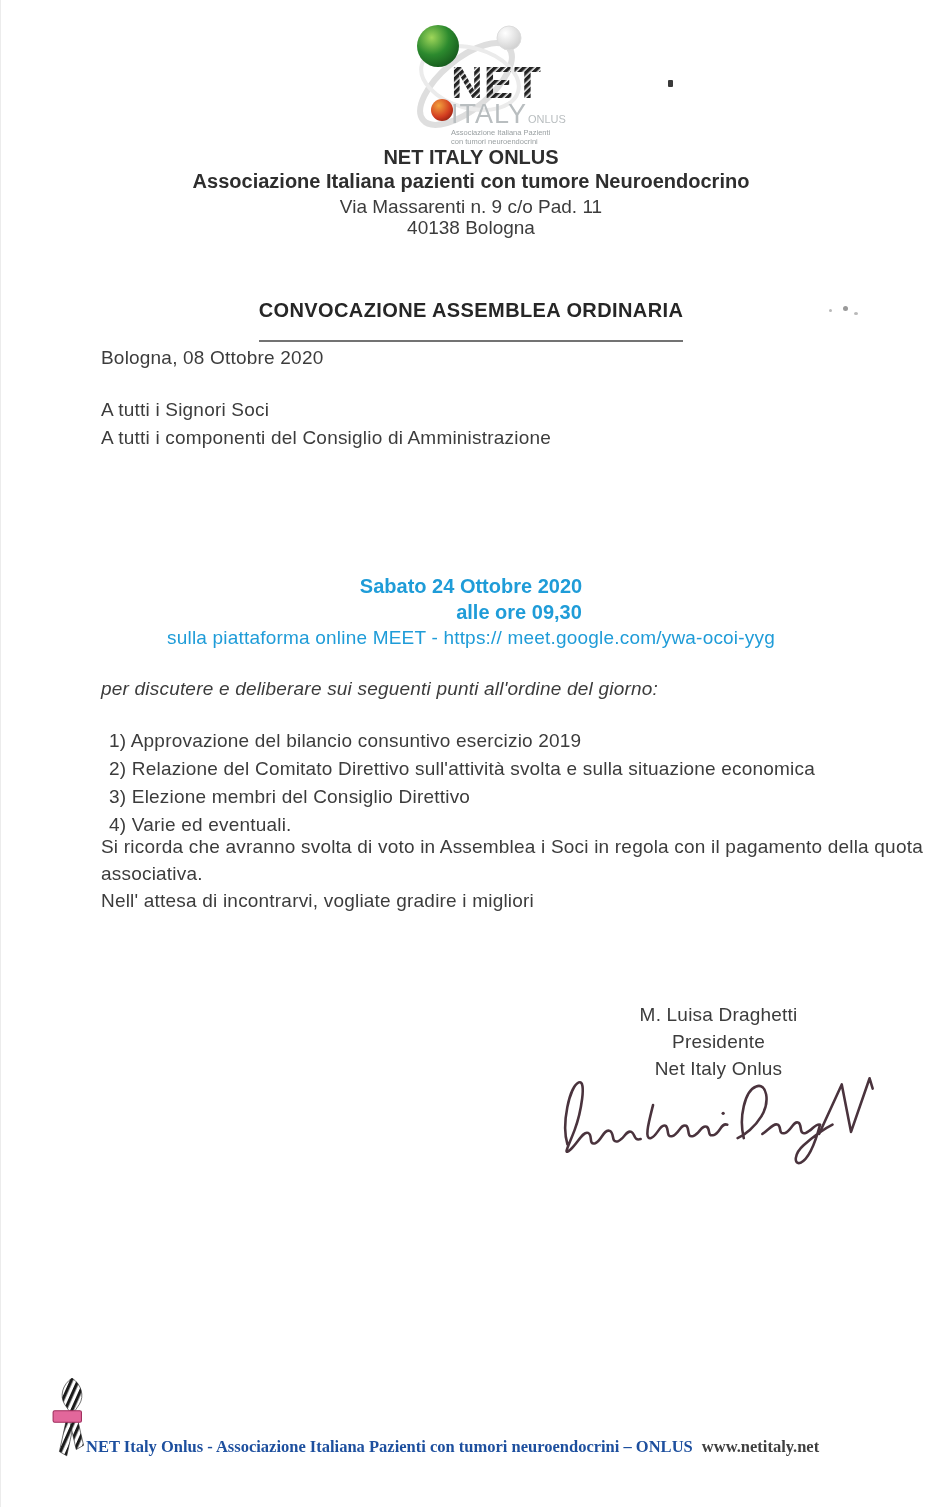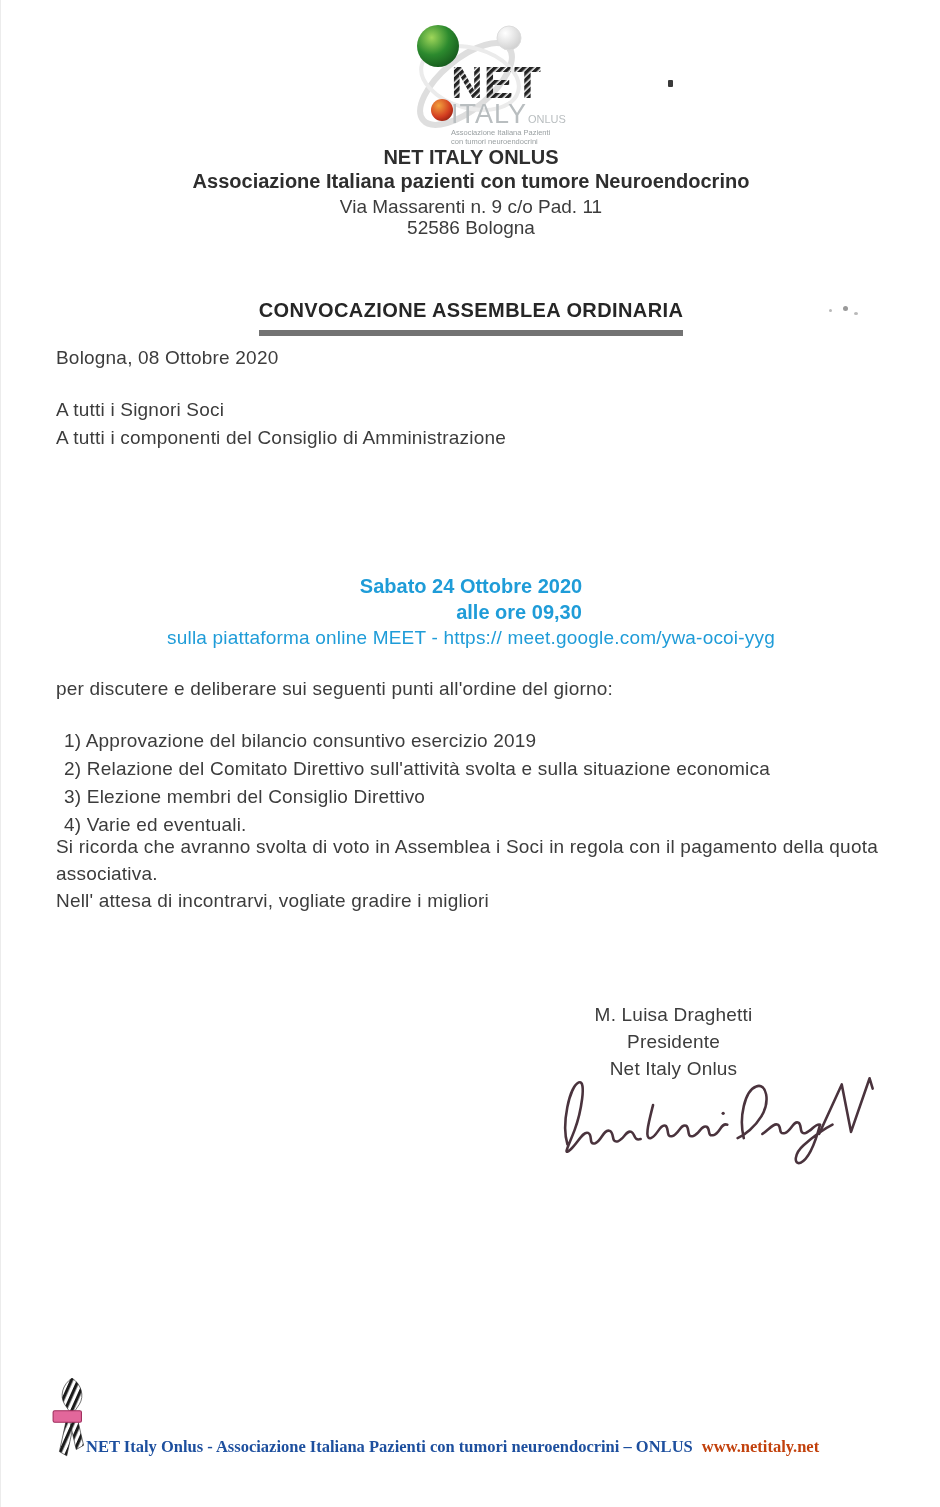--- a/index.html
+++ b/index.html
@@ -88,7 +88,7 @@
   <div class="abs centered bold org-name">NET ITALY ONLUS</div>
   <div class="abs centered bold org-subtitle">Associazione Italiana pazienti con tumore Neuroendocrino</div>
   <div class="abs centered addr1">Via Massarenti n. 9 c/o Pad. 11</div>
-  <div class="abs centered addr2">52586 Bologna</div>
+  <div class="abs centered addr2">40138 Bologna</div>
 
   <div class="abs centered bold doc-title">
     <span>CONVOCAZIONE ASSEMBLEA ORDINARIA</span>

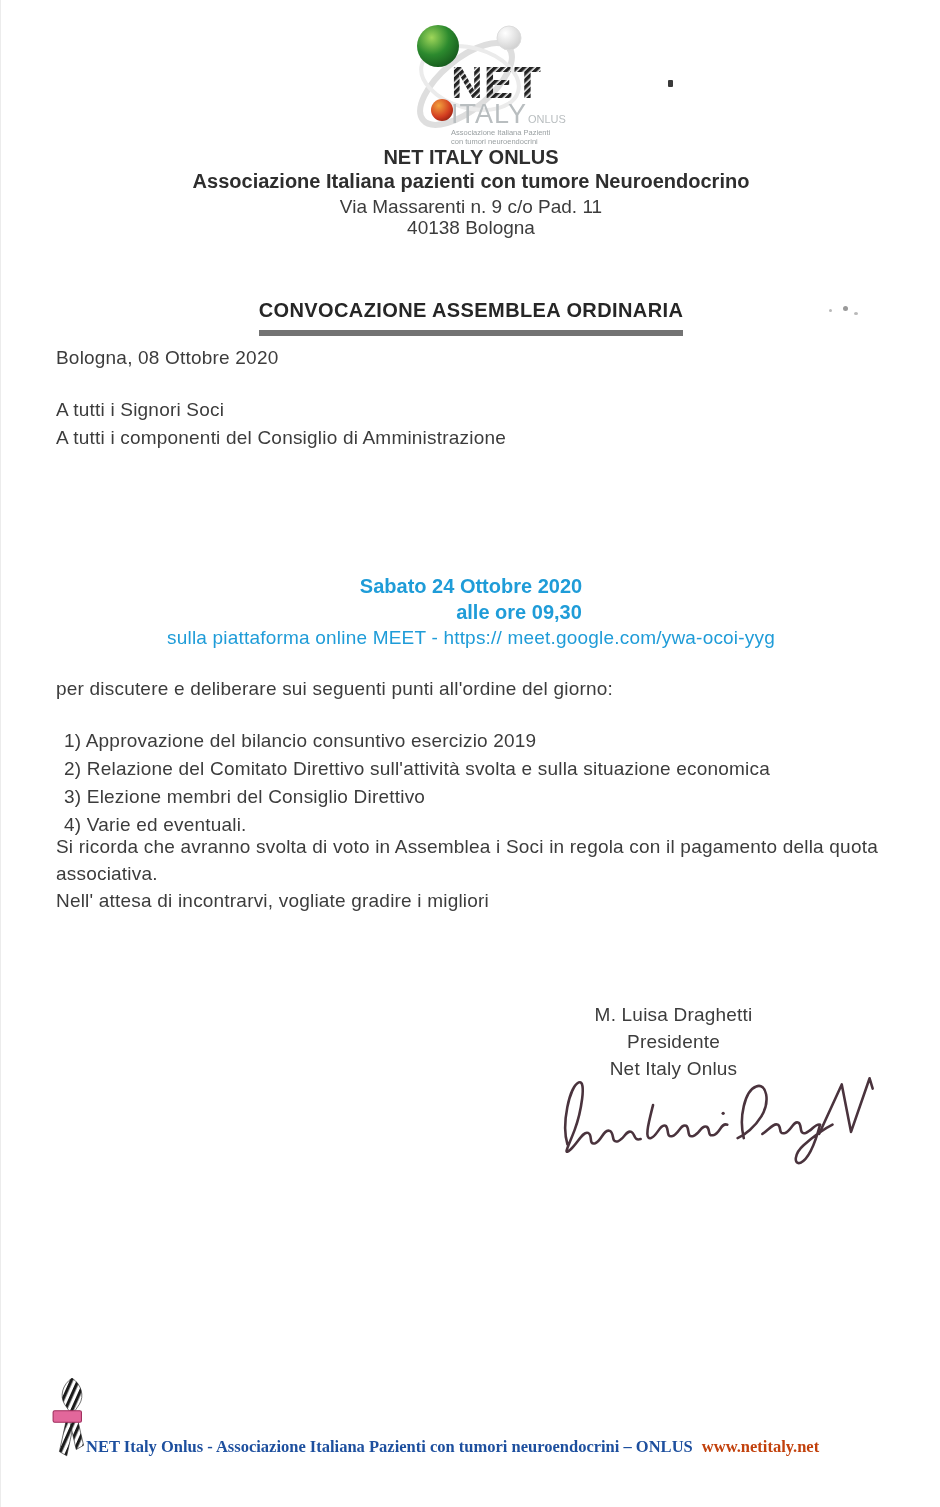--- a/index.html
+++ b/index.html
@@ -21,7 +21,7 @@
   .fiscal{top:238px;font-size:19px;}
   
   .doc-title{top:299px;font-size:20px;color:#262626;letter-spacing:0.4px;}
-  .doc-title span{display:inline-block;border-bottom:6px solid #737373;padding-bottom:8px;}
+  .doc-title span{display:inline-block;border-bottom:2px solid #737373;padding-bottom:18px;}
   
   .date-line{left:55px;top:347px;}
   .recipients{left:55px;top:396px;line-height:28px;}

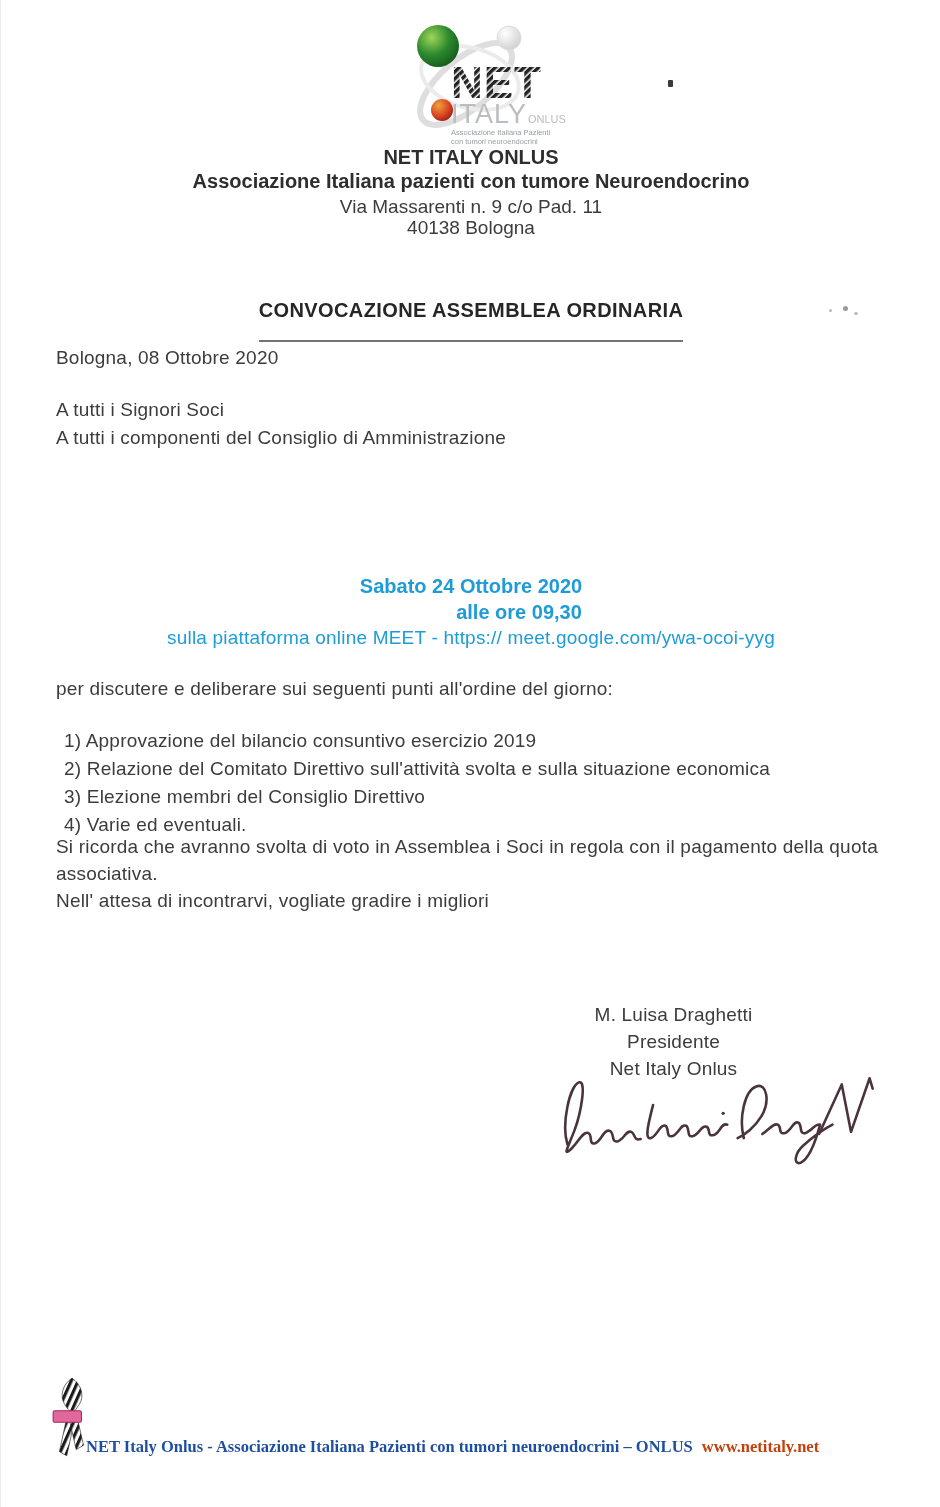--- a/index.html
+++ b/index.html
@@ -11,7 +11,7 @@
   .abs{position:absolute;}
   .centered{left:0;width:940px;text-align:center;}
   .bold{font-weight:bold;}
-  .body-sz{font-size:19px;letter-spacing:0.2px;}
+  .body-sz{font-size:19px;letter-spacing:0.2px;margin-left:45px;}
   
   .logo-wrap{left:395px;top:22px;width:200px;height:130px;}
   .org-name{top:146px;font-size:20px;color:#2e2e2e;}

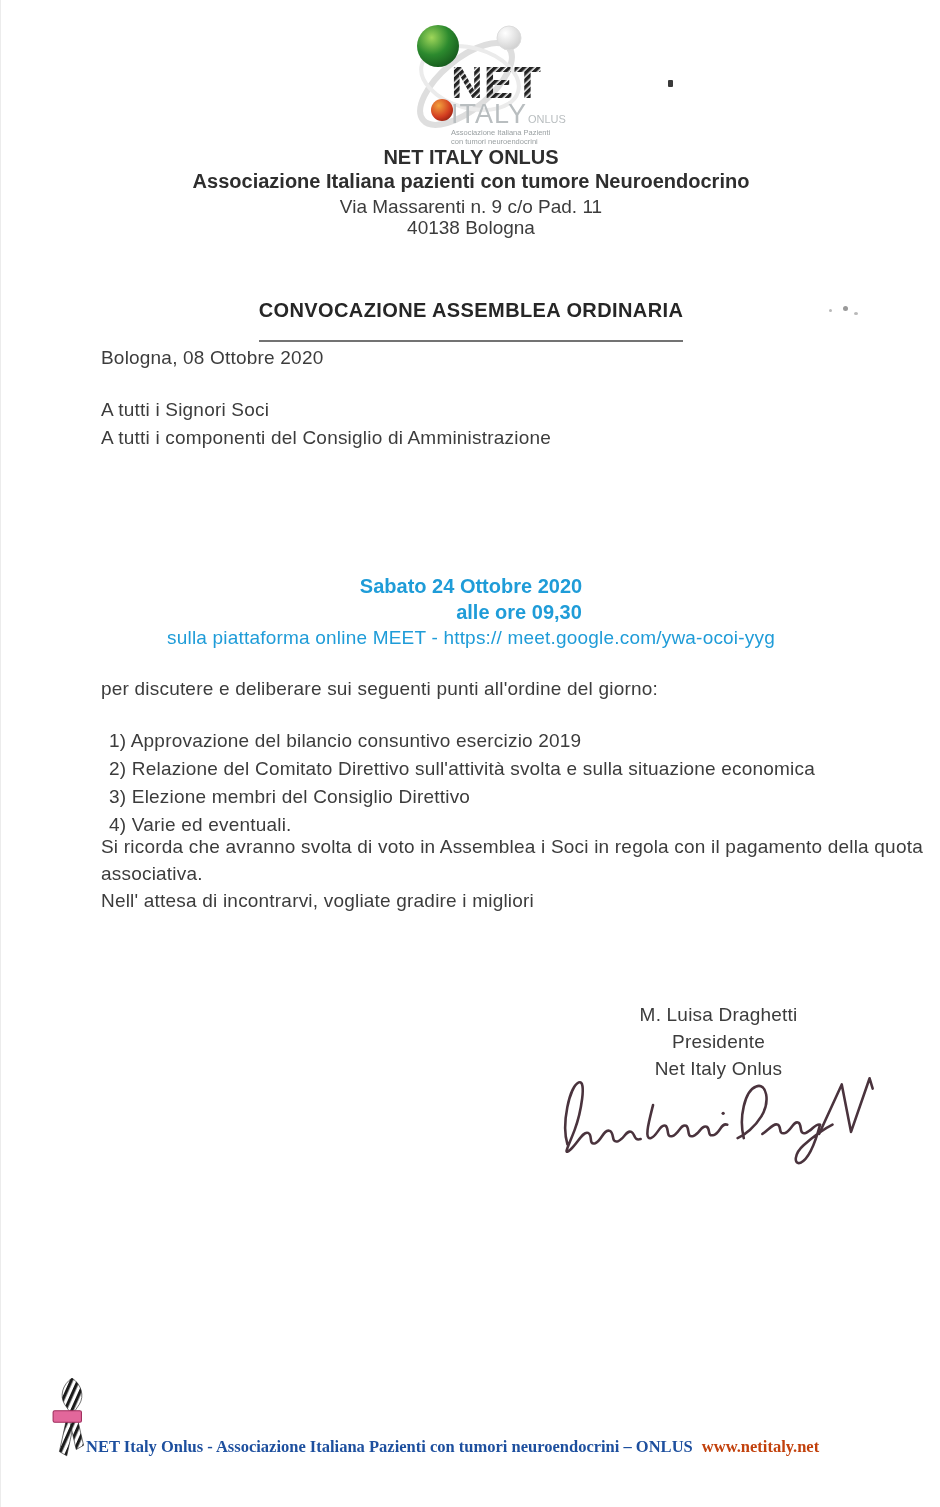--- a/index.html
+++ b/index.html
@@ -30,7 +30,7 @@
   .meet-date{top:575px;font-size:20px;}
   .meet-time{top:601px;font-size:20px;padding-left:48px;}
   .meet-platform{top:627px;font-size:19px;letter-spacing:0.2px;}
-  .agenda-intro{left:55px;top:678px;}
+  .agenda-intro{left:55px;top:678px;font-style:italic;}
   .agenda{left:63px;top:727px;line-height:28px;}
   .notes{left:55px;top:833px;width:845px;line-height:27px;}
   

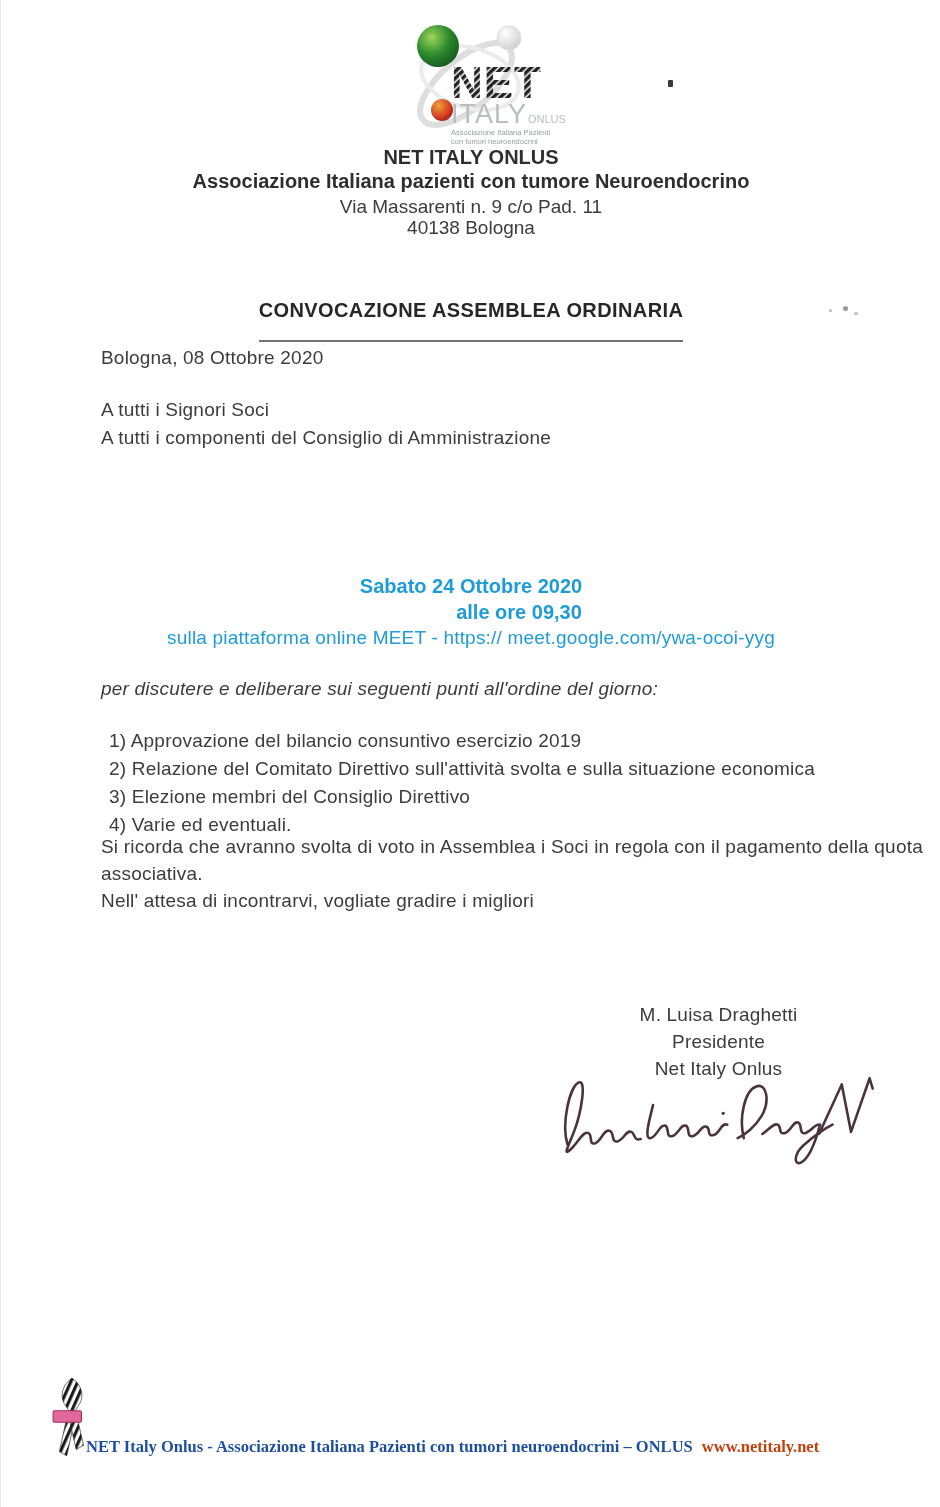--- a/index.html
+++ b/index.html
@@ -40,7 +40,7 @@
   .ribbon{left:50px;top:1376px;width:42px;height:84px;}
   .footer-line{left:85px;top:1437px;font-family:"Liberation Serif",serif;font-size:16.5px;font-weight:bold;white-space:nowrap;}
   .footer-blue{color:#1d4f9e;}
-  .footer-site{color:#c2410c;margin-left:5px;}
+  .footer-site{color:#404040;margin-left:5px;}
   
   .speck{background:#3a3a3a;border-radius:1px;}
   .speck-faint{background:#b9b9b9;border-radius:50%;}

